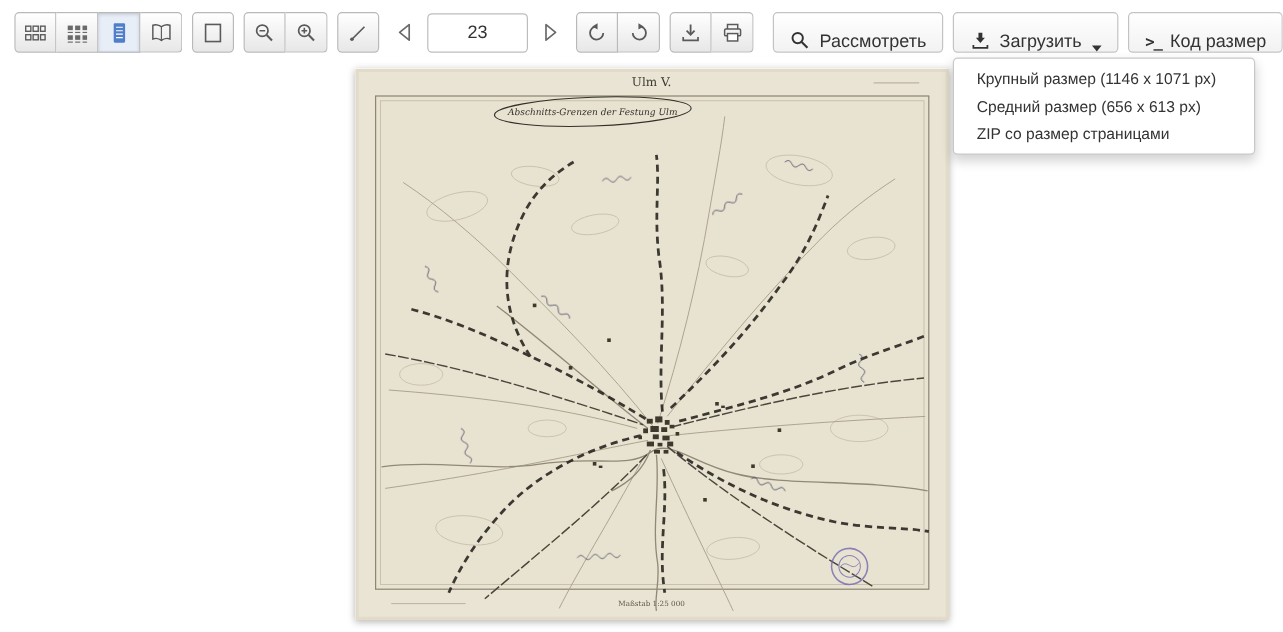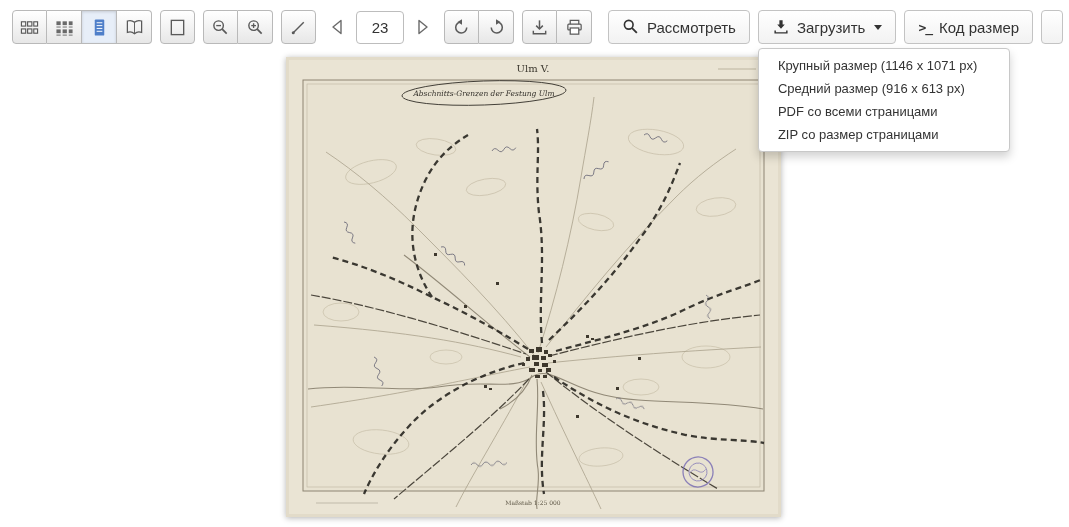--- a/index.html
+++ b/index.html
@@ -30,7 +30,7 @@
     display:flex; align-items:center; justify-content:center; cursor:pointer; padding:0;
   }
   .page-input{
-    width:48px; height:33px; border:1px solid #bdbdbd; border-radius:4px;
+    width:84px; height:33px; border:1px solid #bdbdbd; border-radius:4px;
     text-align:center; font-size:15px; color:#333; background:#fff;
     font-family:"Liberation Sans", sans-serif;
   }

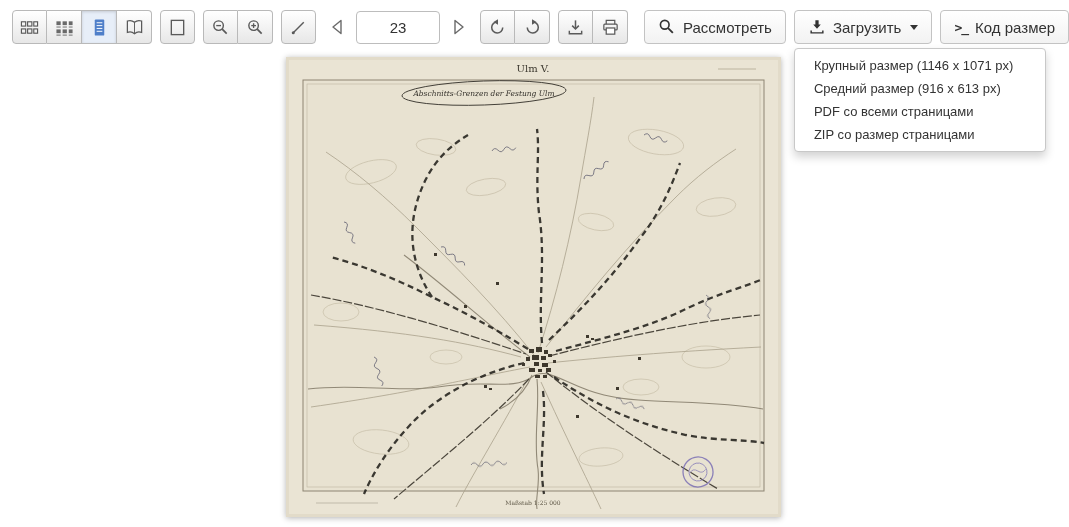--- a/index.html
+++ b/index.html
@@ -38,7 +38,7 @@
     height:34px; padding:0 13px;
     background:linear-gradient(#ffffff,#f2f2f2);
     border:1px solid #c3c3c3; border-radius:4px;
-    display:flex; align-items:center; gap:7px;
+    display:flex; align-items:flex-end; gap:7px;
     font-size:15px; color:#333; cursor:pointer; white-space:nowrap;
     font-family:"Liberation Sans", sans-serif;
   }

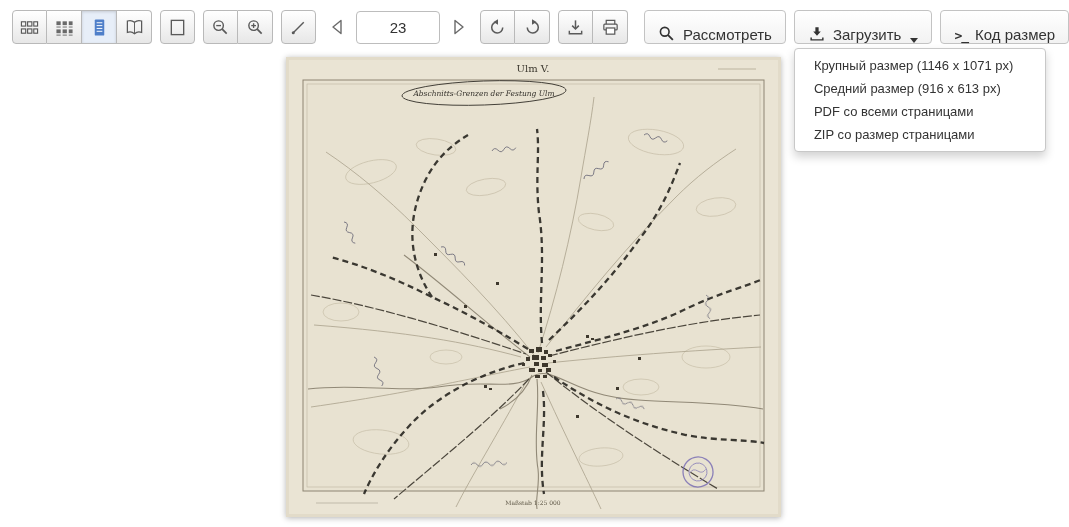--- a/index.html
+++ b/index.html
@@ -62,7 +62,7 @@
     padding:4px 19px; font-size:13px; color:#333; cursor:pointer; white-space:nowrap;
   }
   .page-canvas{
-    position:absolute; left:286px; top:57px; width:495px; height:460px;
+    position:absolute; left:296px; top:57px; width:495px; height:460px;
     box-shadow:0 1px 6px rgba(0,0,0,.3); z-index:1; cursor:grab;
   }
   svg{ display:block; }

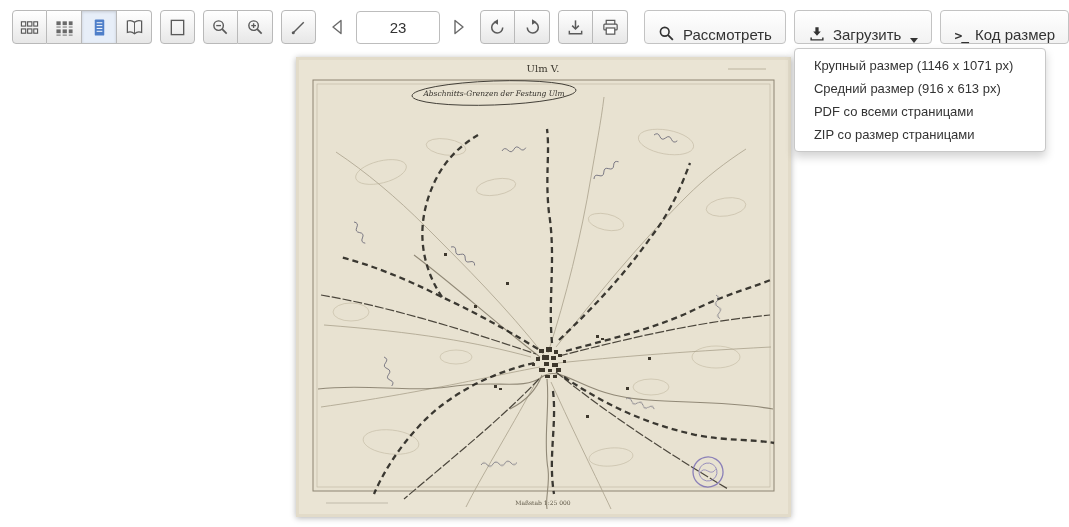--- a/index.html
+++ b/index.html
@@ -222,7 +222,7 @@
     </button>
     <div class="dropdown">
       <div class="dd-item">Крупный размер (1146 x 1071 px)</div>
-      <div class="dd-item">Средний размер (916 x 613 px)</div>
+      <div class="dd-item">Средний размер (656 x 613 px)</div>
       <div class="dd-item">PDF со всеми страницами</div>
       <div class="dd-item">ZIP со размер страницами</div>
     </div>

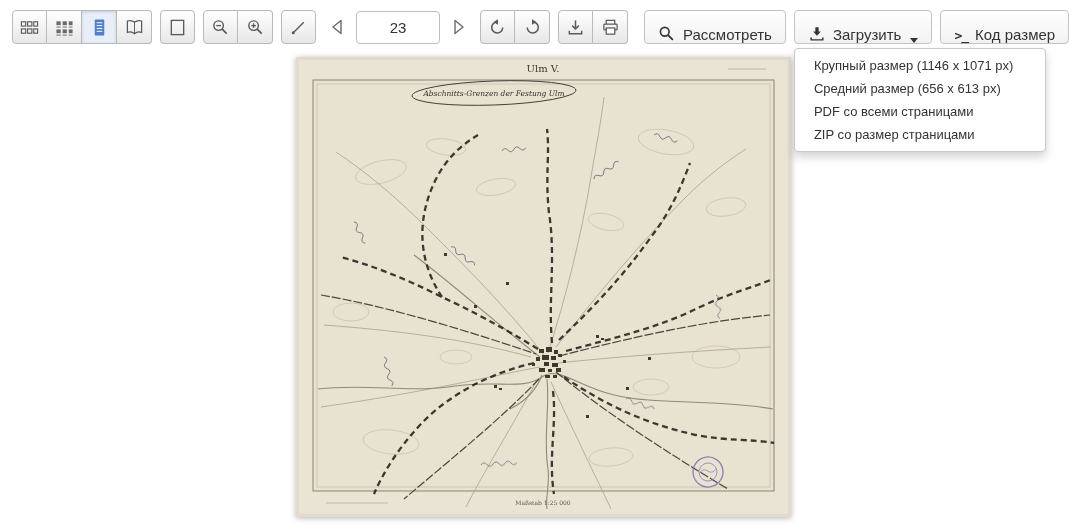--- a/index.html
+++ b/index.html
@@ -223,7 +223,6 @@
     <div class="dropdown">
       <div class="dd-item">Крупный размер (1146 x 1071 px)</div>
       <div class="dd-item">Средний размер (656 x 613 px)</div>
-      <div class="dd-item">PDF со всеми страницами</div>
       <div class="dd-item">ZIP со размер страницами</div>
     </div>
   </div>

